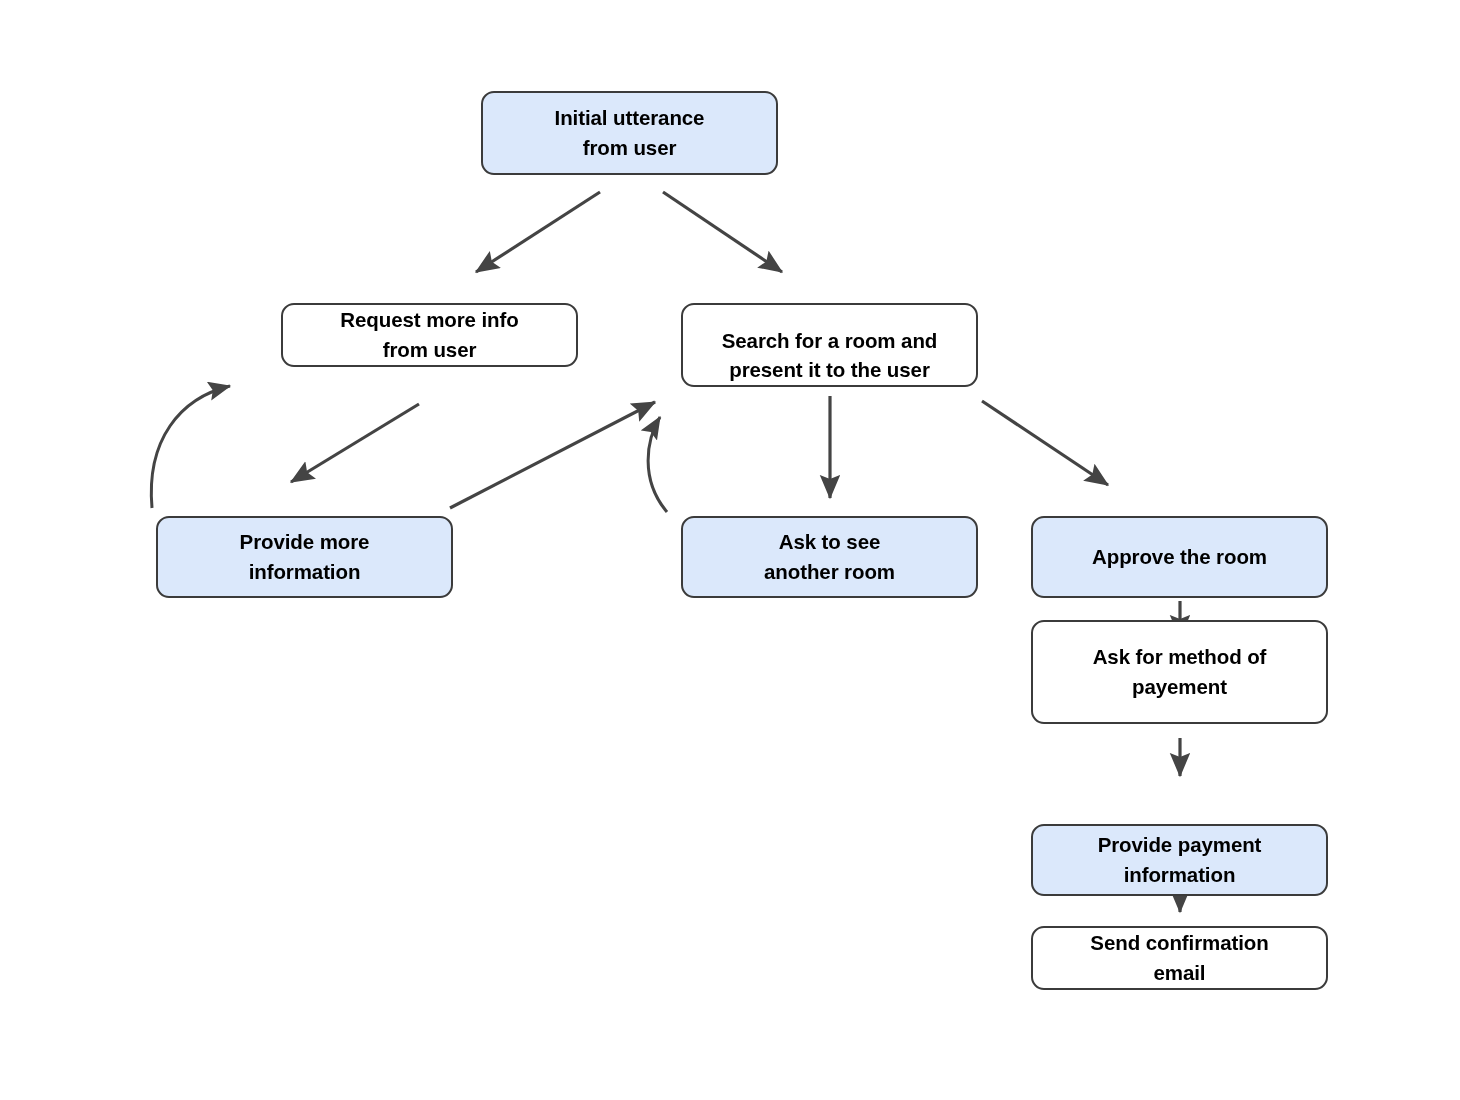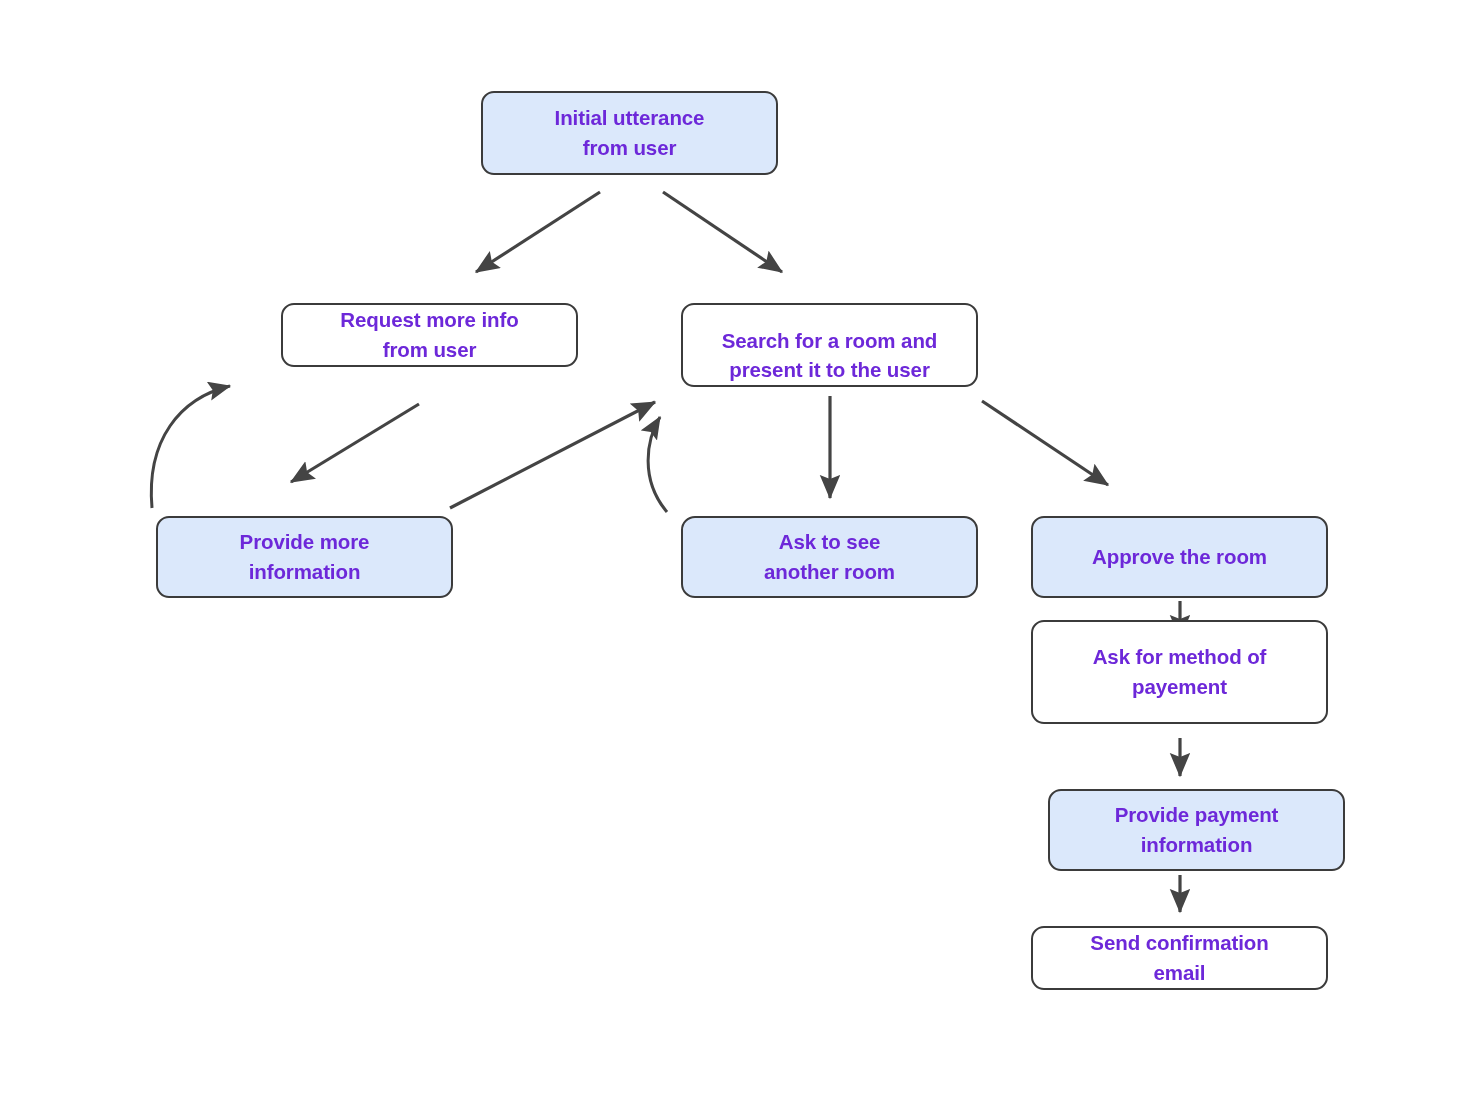--- a/index.html
+++ b/index.html
@@ -38,7 +38,7 @@
     font-weight: bold;
     font-size: 20.5px;
     line-height: 1.45;
-    color: #6d28d9;
+    color: #000000;
     letter-spacing: -0.1px;
     padding: 0 10px;
     background: #ffffff;

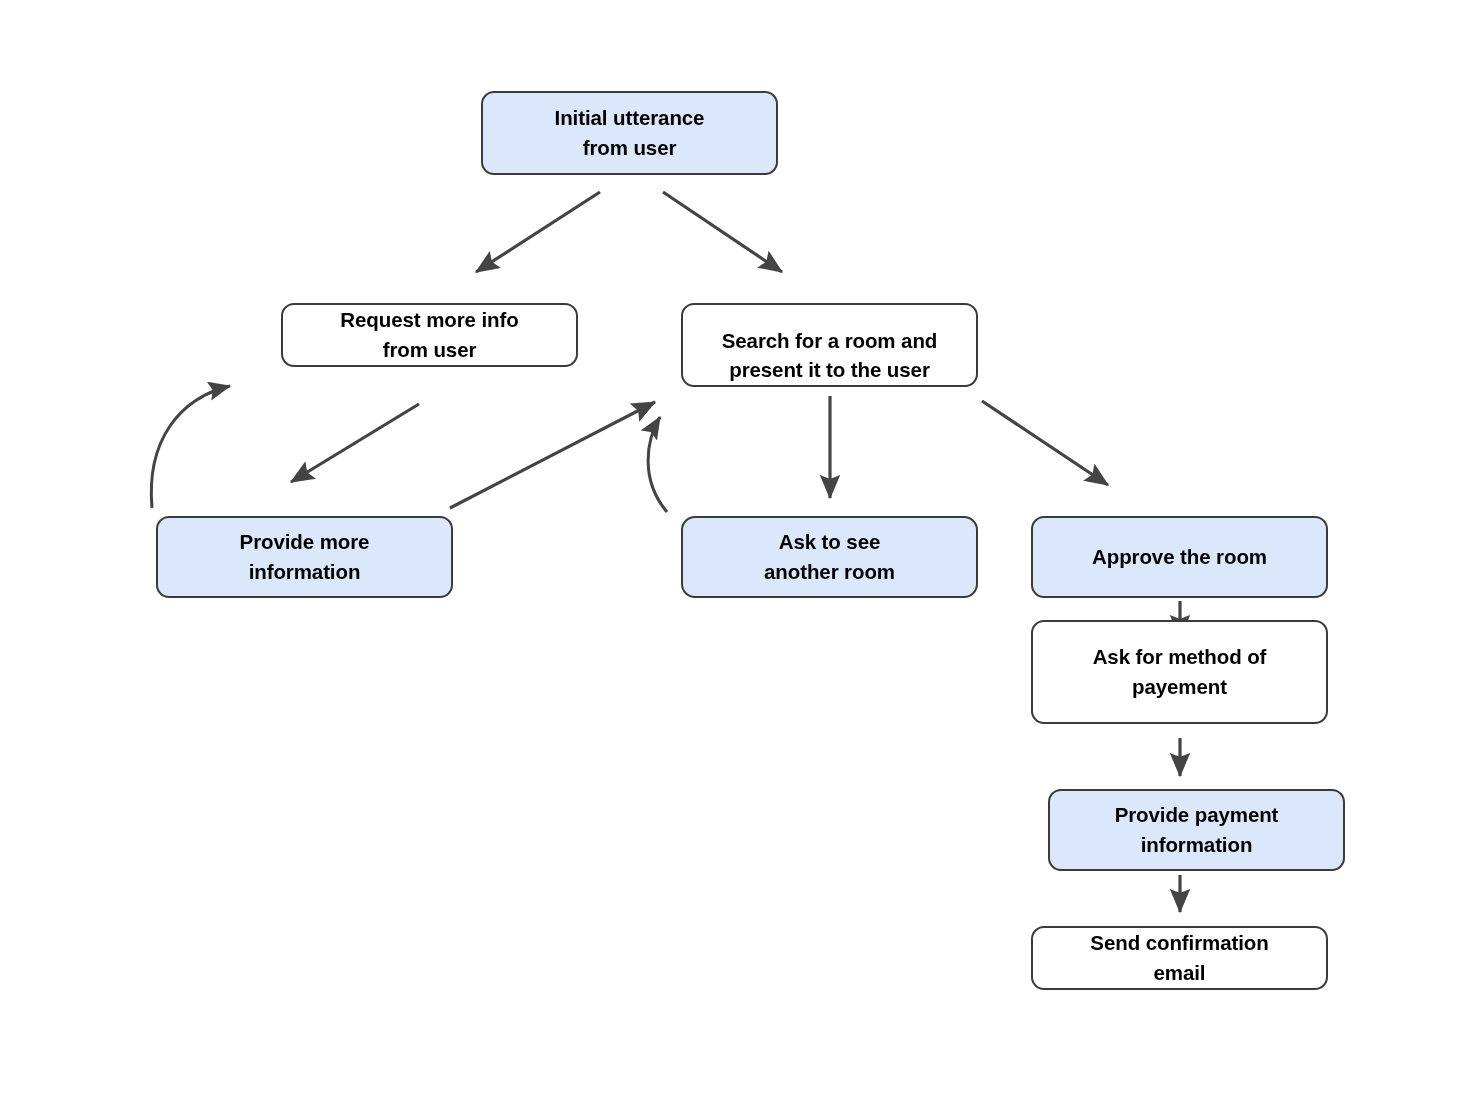--- a/index.html
+++ b/index.html
@@ -97,7 +97,7 @@
         <span class="label">Provide more
 information</span>
       </div>
-      <div class="node user-turn" style="left: 681px; top: 516px; width: 297px; height: 82px; border-radius: 14px;">
+      <div class="node user-turn" style="left: 681px; top: 516px; width: 297px; height: 82px;">
         <span class="label">Ask to see
 another room</span>
       </div>

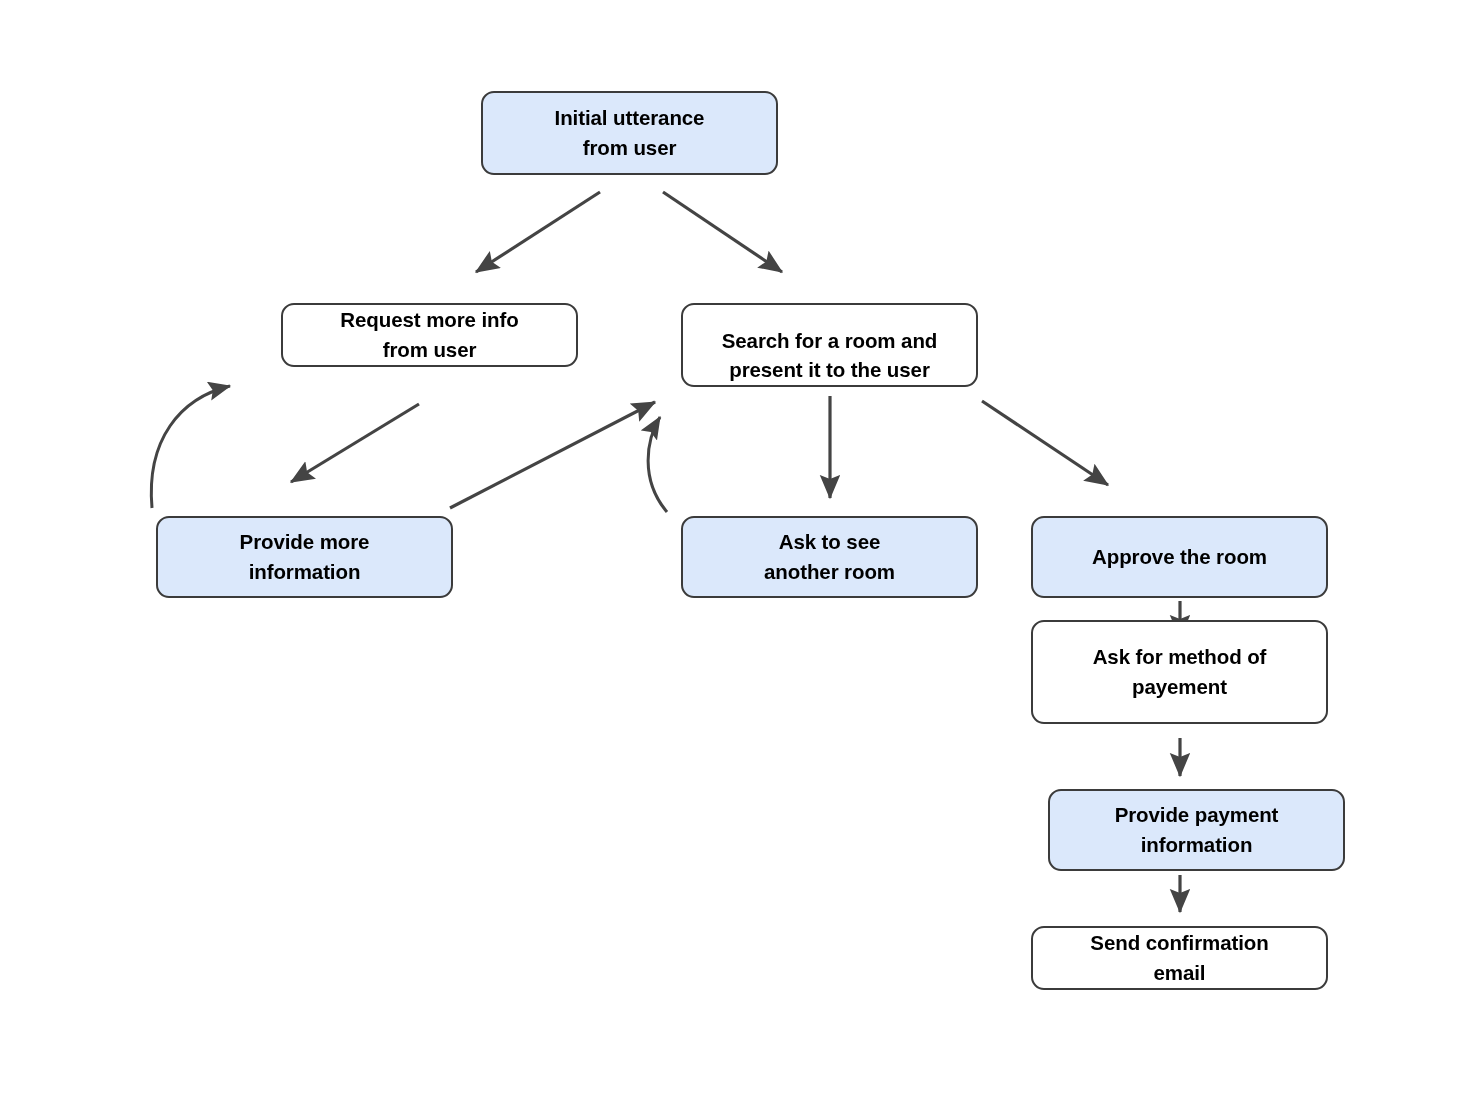--- a/index.html
+++ b/index.html
@@ -108,7 +108,7 @@
         <span class="label">Ask for method of
 payement</span>
       </div>
-      <div class="node user-turn" style="left: 1031px; top: 789px; width: 297px; height: 82px; margin-left: 17px;">
+      <div class="node user-turn" style="left: 1031px; top: 824px; width: 297px; height: 72px;">
         <span class="label">Provide payment
 information</span>
       </div>

